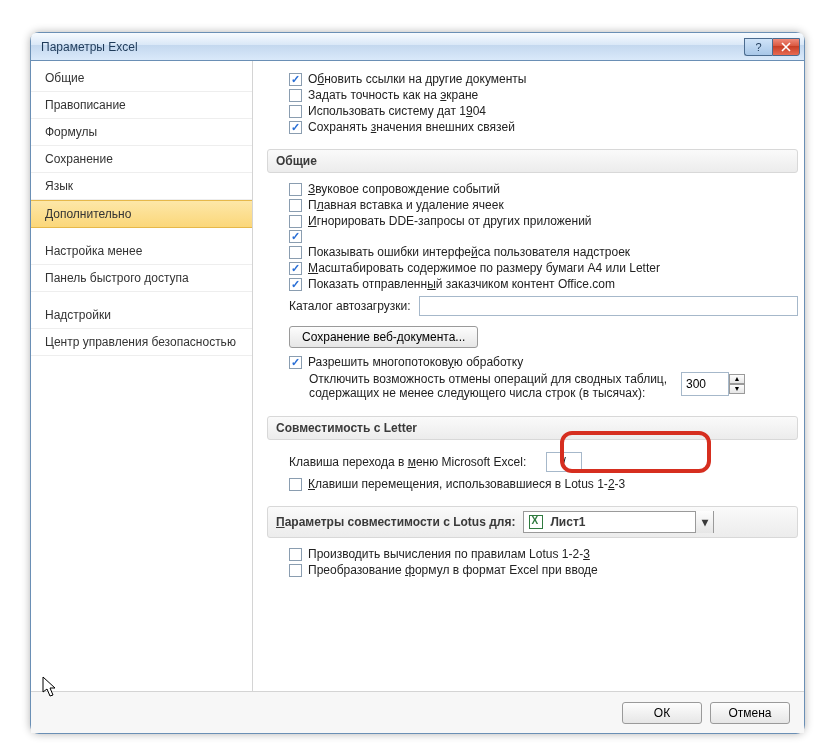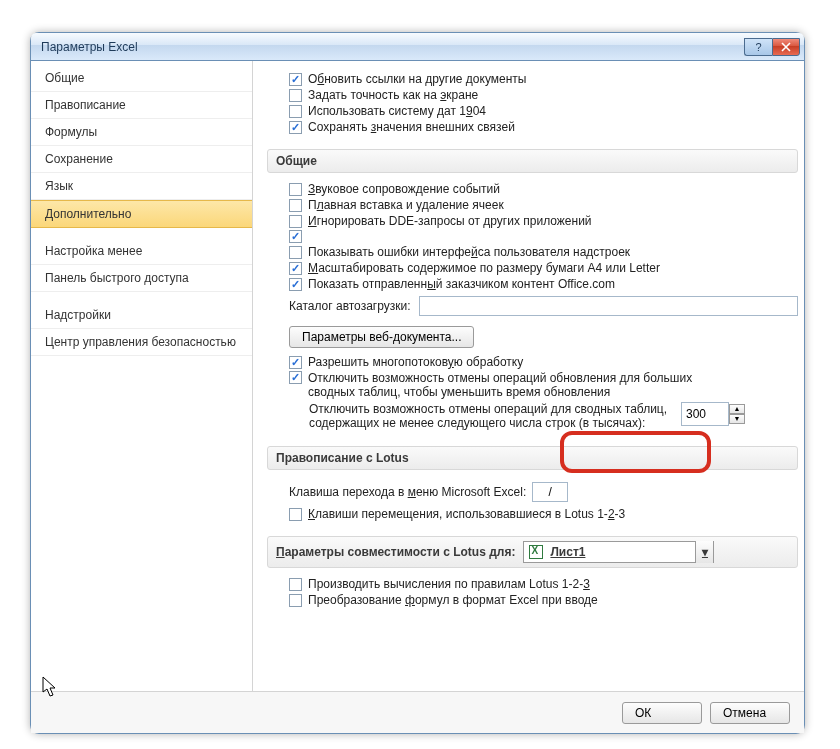--- a/index.html
+++ b/index.html
@@ -162,7 +162,7 @@
         </div>
 
         <div style="padding:6px 0 6px 22px;">
-          <span class="btn">Параметры веб-документа...</span>
+          <span class="btn">Сохранение веб-документа...</span>
         </div>
 
         <div class="row">

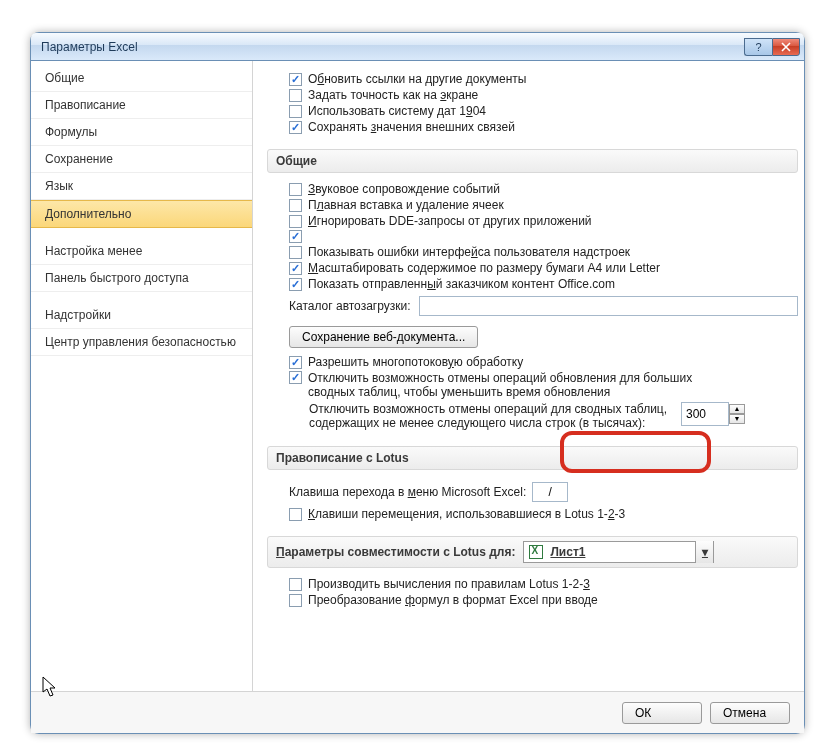--- a/index.html
+++ b/index.html
@@ -170,10 +170,6 @@
           <span class="label">Разрешить многопотоков<u>у</u>ю обработку</span>
         </div>
 
-        <div class="row" style="align-items:flex-start;">
-          <span class="cb checked"></span>
-          <span class="label" style="max-width:430px;">Отключить возможность отмены операций обновления для больших сводных таблиц, чтобы уменьшить время обновления</span>
-        </div>
 
         <div style="display:flex; align-items:flex-start; gap:12px; padding:2px 0 2px 42px;">
           <span class="label" style="max-width:360px;">Отключить возможность отмены операций для сводных таблиц, содержащих не менее следующего числа строк (в тысячах):</span>

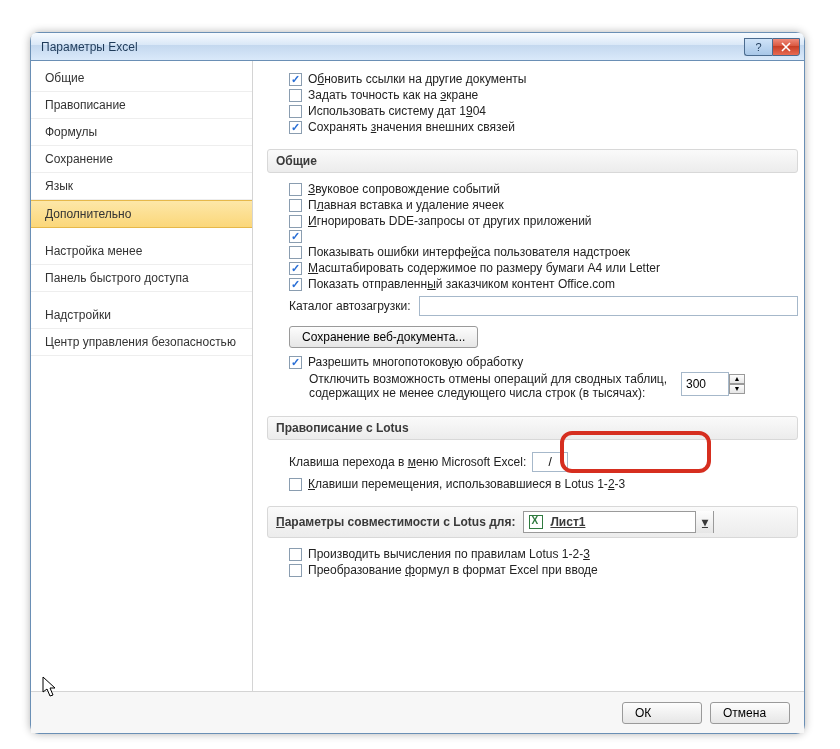--- a/index.html
+++ b/index.html
@@ -185,7 +185,7 @@
 
         <div class="section">
           <div class="section-head">
-              <span>Правописание с Lotus</span>
+              <span>Совместимость с Letter</span>
             </div>
         </div>
 

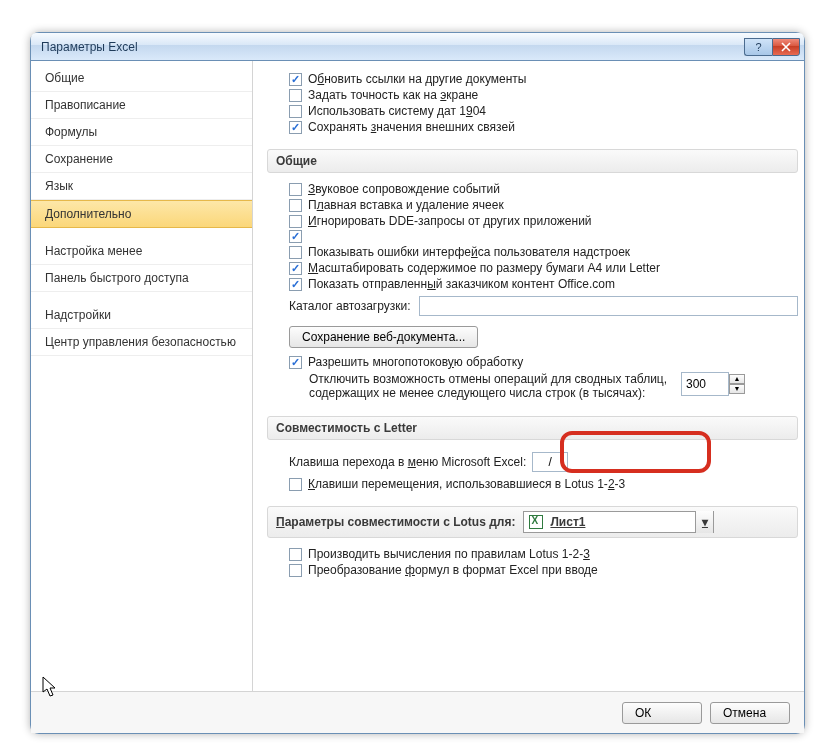--- a/index.html
+++ b/index.html
@@ -48,7 +48,7 @@
 .spin .arrows { display: flex; flex-direction: column; }
 .spin .ar { width: 16px; height: 10px; border: 1px solid #9a9a9a; background: linear-gradient(#fdfdfd,#e6e6e6); font-size: 7px; line-height: 8px; text-align: center; cursor: pointer; }
 
-.lotus-row { display: flex; align-items: center; gap: 6px; padding: 4px 0 4px 22px; }
+.lotus-row { display: flex; align-items: center; gap: 20px; padding: 4px 0 4px 22px; }
 .lotus-row input[type=text] { width: 36px; height: 20px; border: 1px solid #a6b8ca; text-align: center; }
 
 .combo { display: inline-flex; align-items: center; border: 1px solid #9a9a9a; height: 22px; background: #fff; text-decoration: underline; }

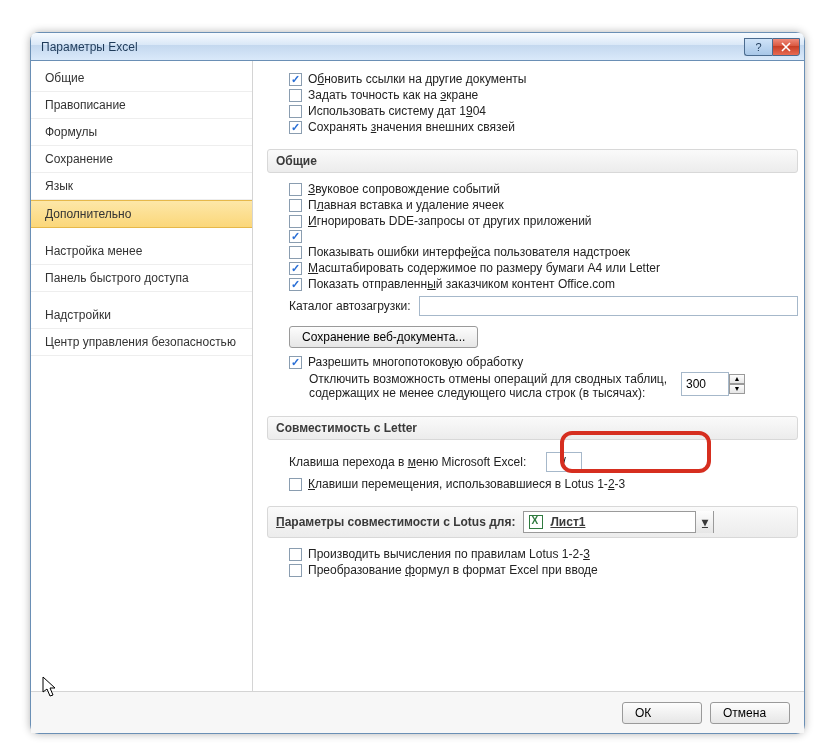--- a/index.html
+++ b/index.html
@@ -51,7 +51,7 @@
 .lotus-row { display: flex; align-items: center; gap: 20px; padding: 4px 0 4px 22px; }
 .lotus-row input[type=text] { width: 36px; height: 20px; border: 1px solid #a6b8ca; text-align: center; }
 
-.combo { display: inline-flex; align-items: center; border: 1px solid #9a9a9a; height: 22px; background: #fff; text-decoration: underline; }
+.combo { display: inline-flex; align-items: center; border: 1px solid #9a9a9a; height: 22px; background: #fff; }
 .combo .ci { width: 16px; height: 16px; margin: 0 4px; display: inline-flex; }
 .combo .ct { padding: 0 110px 0 2px; }
 .combo .cd { width: 18px; height: 22px; border-left: 1px solid #9a9a9a; background: linear-gradient(#fdfdfd,#e6e6e6); display: flex; align-items: center; justify-content: center; cursor: pointer; }

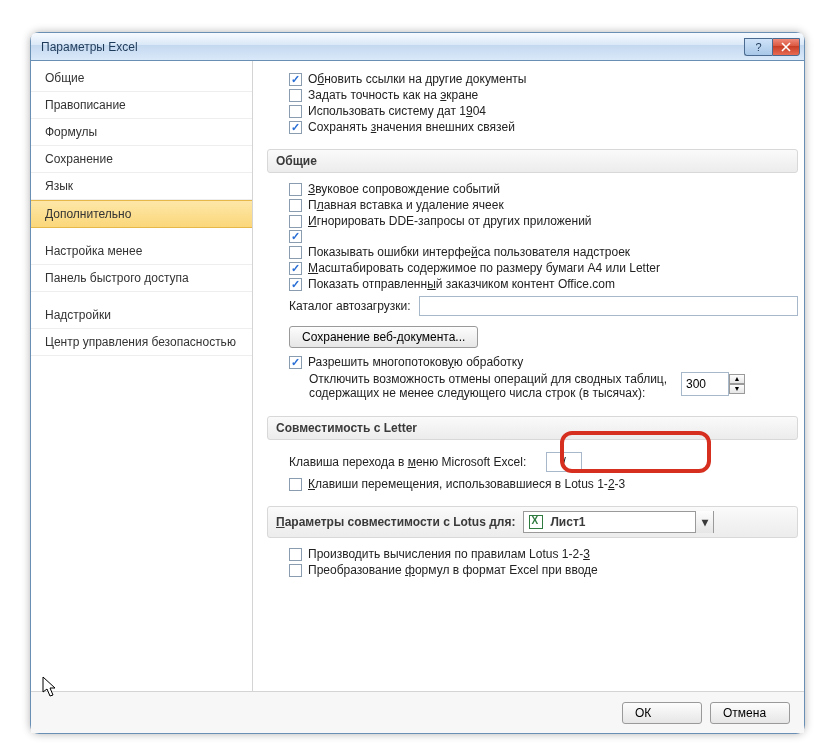--- a/index.html
+++ b/index.html
@@ -57,7 +57,7 @@
 .combo .cd { width: 18px; height: 22px; border-left: 1px solid #9a9a9a; background: linear-gradient(#fdfdfd,#e6e6e6); display: flex; align-items: center; justify-content: center; cursor: pointer; }
 
 .footer { height: 42px; border-top: 1px solid #d4d4d4; display: flex; justify-content: flex-end; align-items: center; gap: 8px; padding: 0 14px; background: #f7f7f7; }
-.footer .btn { min-width: 80px; }
+.footer .btn { min-width: 80px; text-align: center; }
 
 .highlight { position: absolute; border: 4px solid #d62e1f; border-radius: 12px; pointer-events: none; }
 .cursor { position: absolute; left: 42px; top: 676px; width: 16px; height: 22px; pointer-events: none; }

